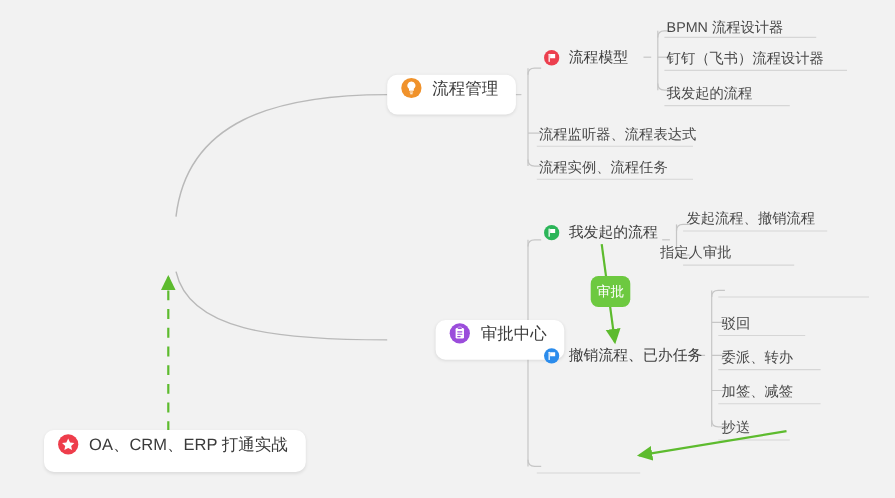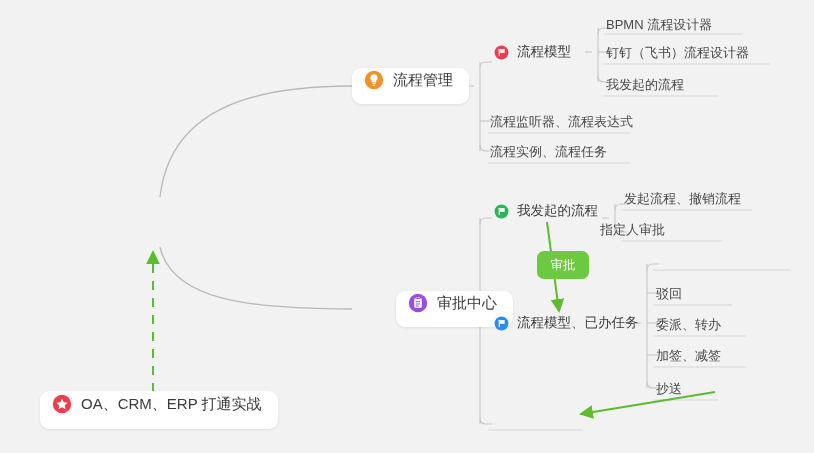--- a/index.html
+++ b/index.html
@@ -268,7 +268,7 @@
   </div>
 
 
-  <div class="node tag-node" style="left:537px; top:251px; width:52px;">
+  <div class="node tag-node" style="left:537px; top:251px; width:36px;">
     <span>审批</span>
   </div>
 

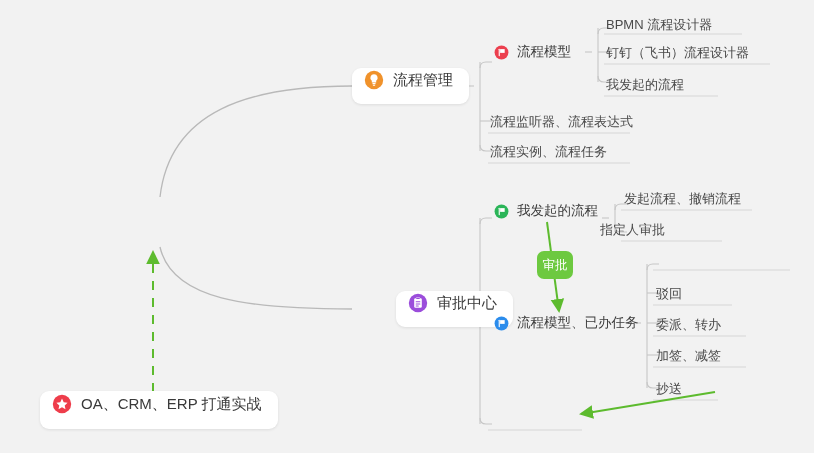--- a/index.html
+++ b/index.html
@@ -251,7 +251,7 @@
         <path d="M6.5 4.4 L11.4 4.4 L11.4 8.4 L6.5 8.4 Z" fill="#ffffff"></path>
       </svg>
     </span>
-    <span class="flag-label">流程模型、已办任务</span>
+    <span class="flag-label">撤销流程、已办任务</span>
   </div>
 
   <div class="node leaf-node" style="left:656px; top:283px;">

